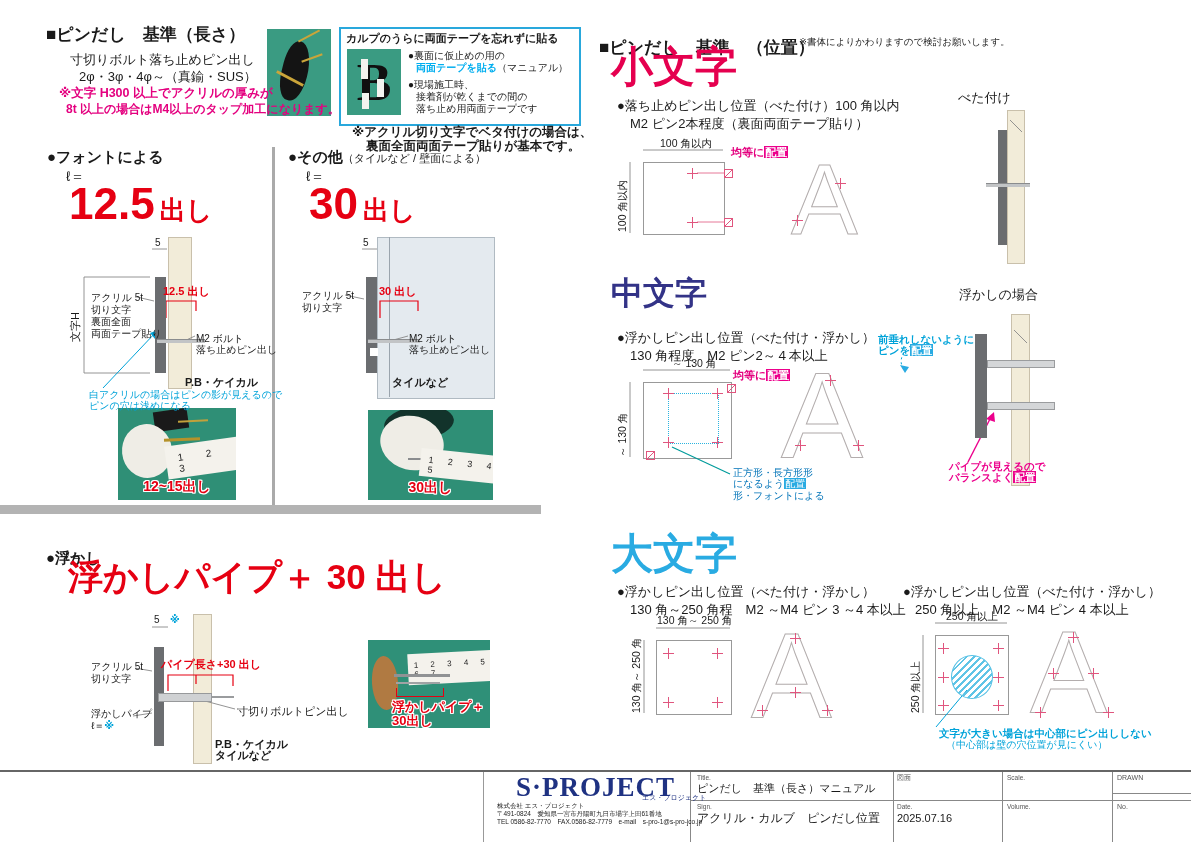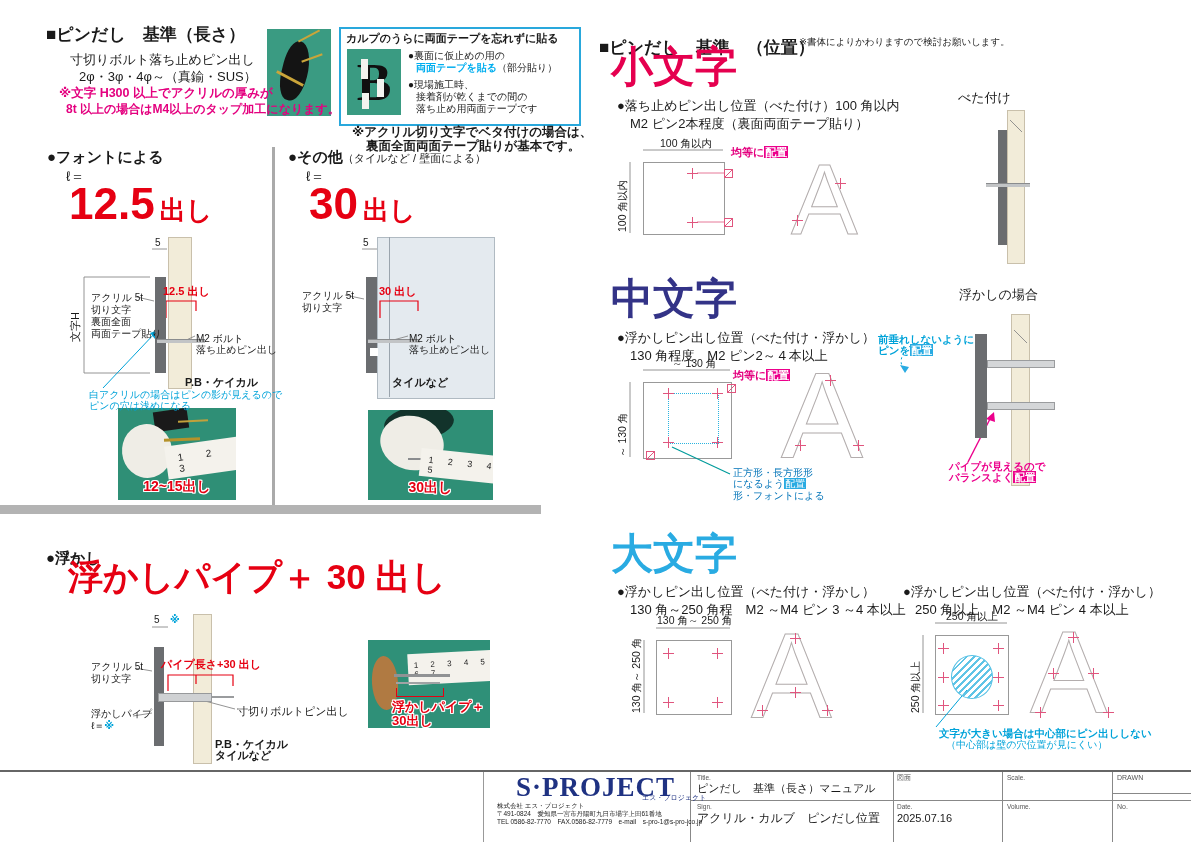--- a/index.html
+++ b/index.html
@@ -102,7 +102,7 @@
 </div>
 <div class="t f10" style="left:408px;top:50px">●裏面に仮止めの用の</div>
 <div class="t f10" style="left:416px;top:62px">
-  <span class="b" style="color:#00aeef">両面テープを貼る</span><span>（部分貼り）</span>
+  <span class="b" style="color:#00aeef">両面テープを貼る</span><span>（マニュアル）</span>
 </div>
 <div class="t f10" style="left:408px;top:79px">●現場施工時、</div>
 <div class="t f10" style="left:416px;top:91px">接着剤が乾くまでの間の</div>

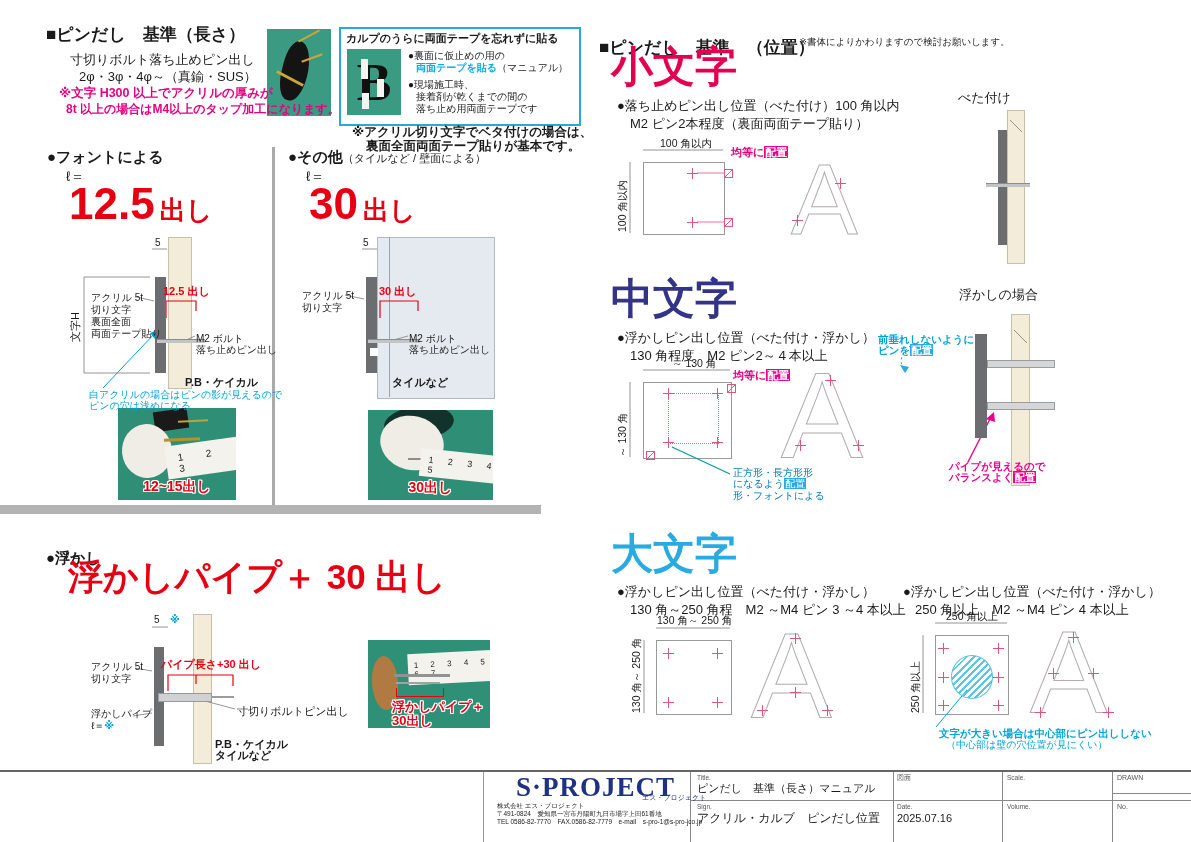--- a/index.html
+++ b/index.html
@@ -223,7 +223,7 @@
 <div class="plus" style="left:835px;top:178px"></div>
 <div class="plus" style="left:792px;top:215px"></div>
 
-<div class="t b" style="left:611px;top:274px;font-size:42px;color:#333387">中文字</div>
+<div class="t b" style="left:611px;top:274px;font-size:32px;color:#333387">中文字</div>
 <div class="t f13" style="left:617px;top:330px">●浮かしピン出し位置（べた付け・浮かし）</div>
 <div class="t f13" style="left:630px;top:348px">130 角程度　M2 ピン2～４本以上</div>
 <div class="t f13" style="left:959px;top:287px">浮かしの場合</div>

